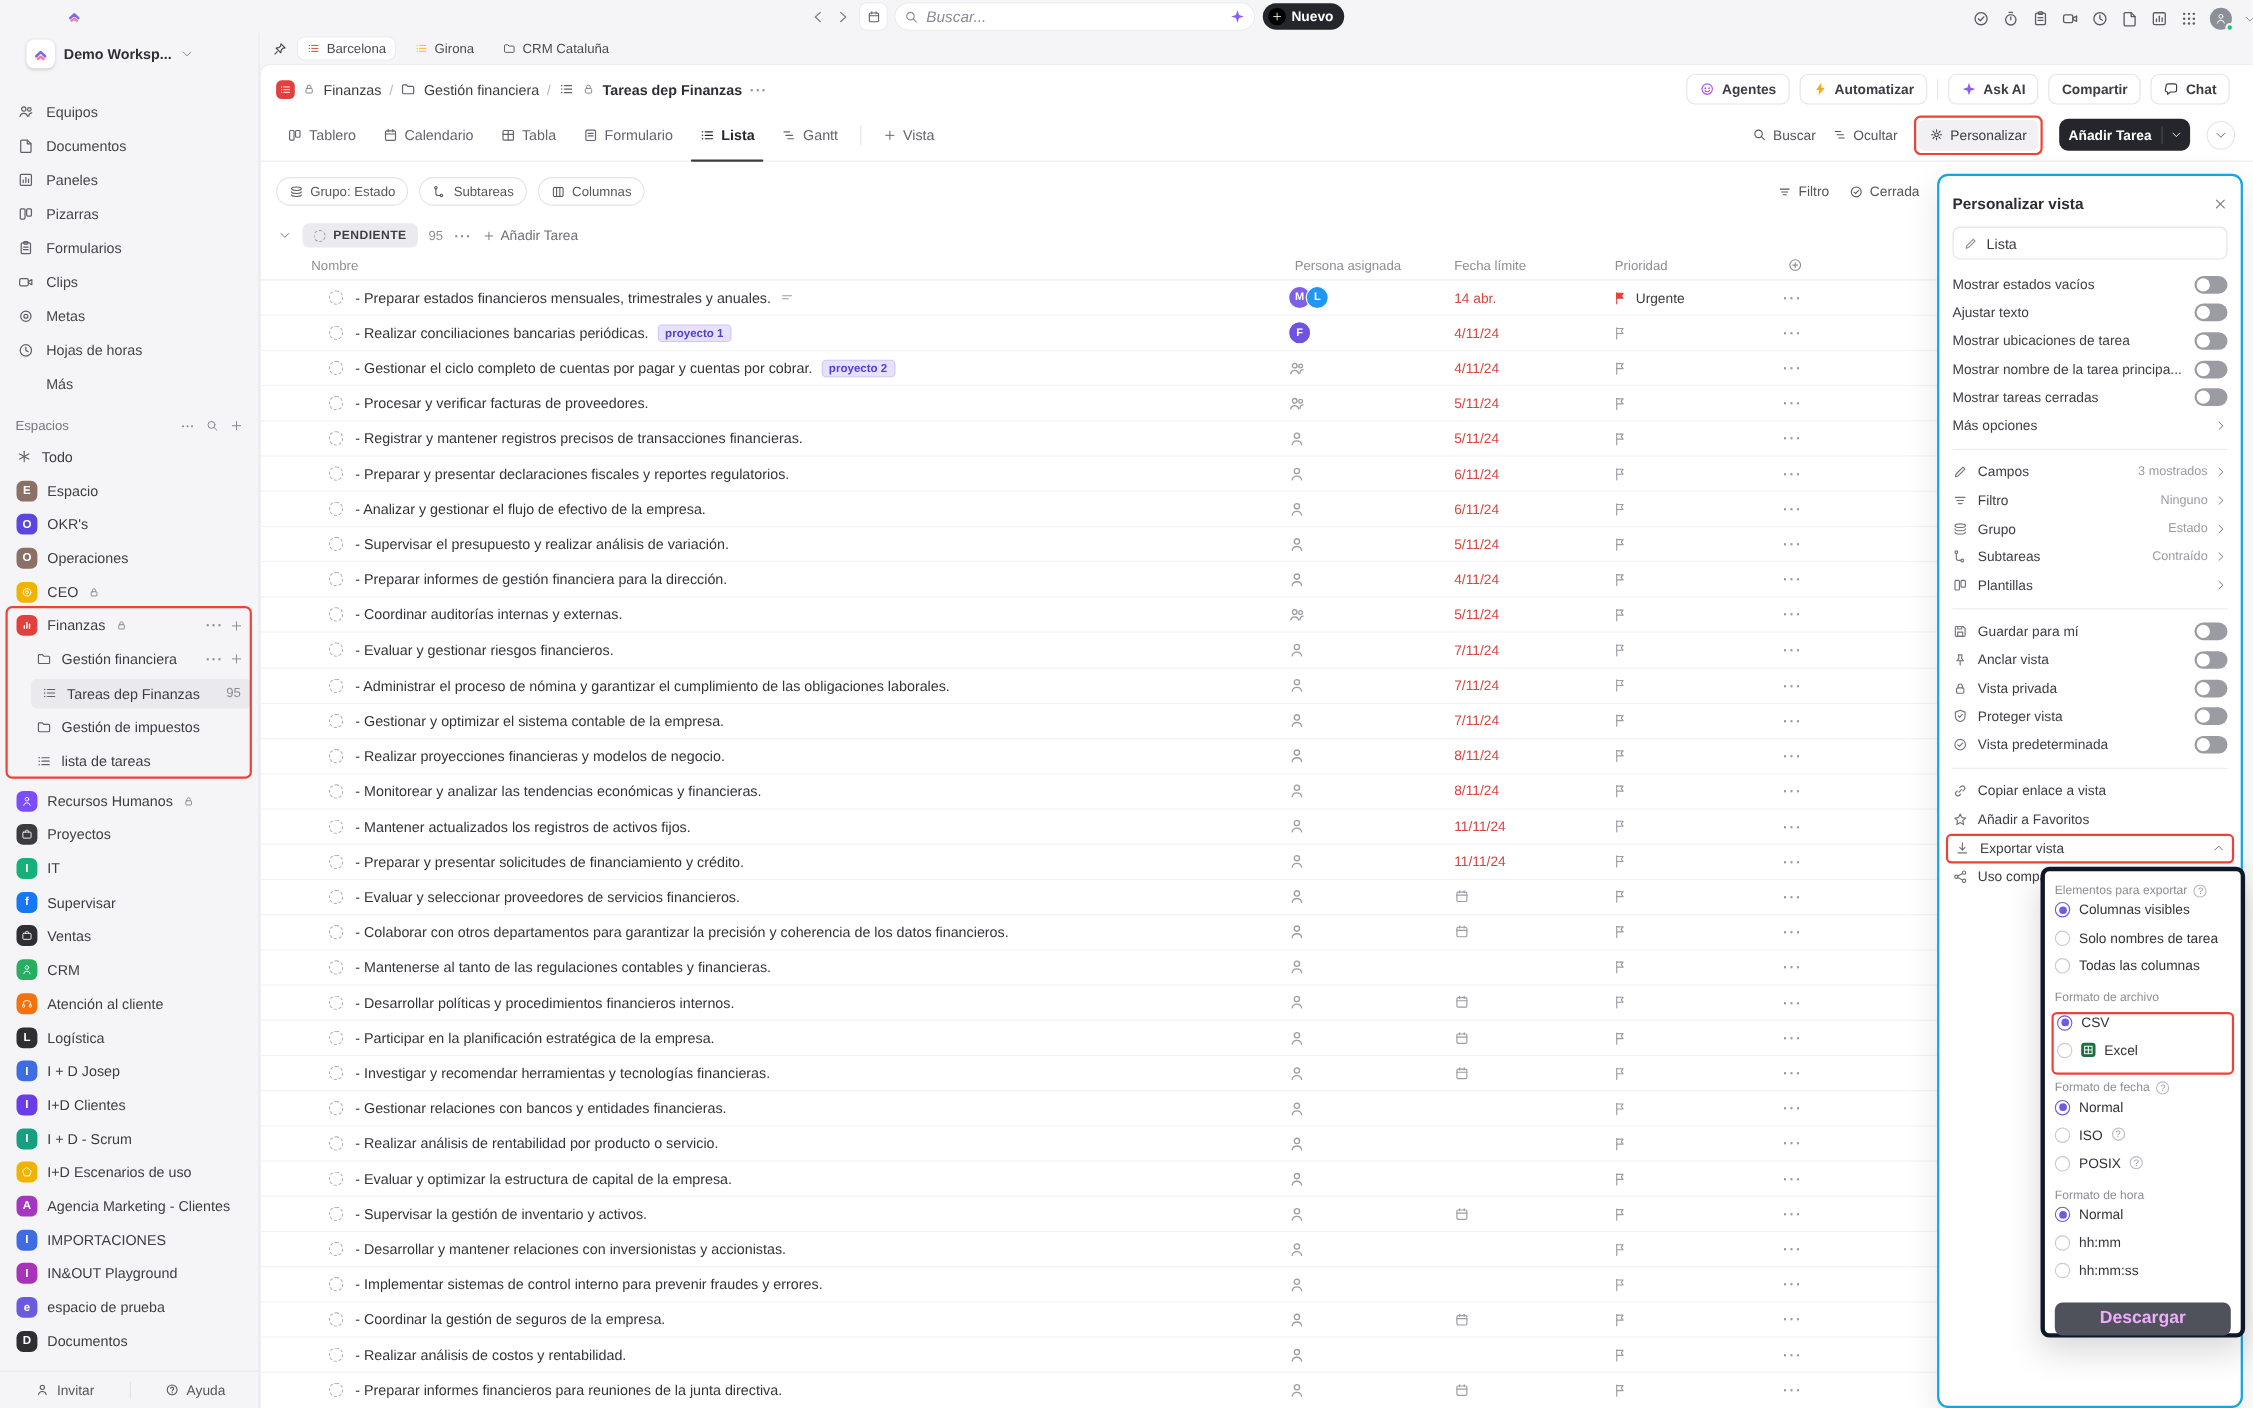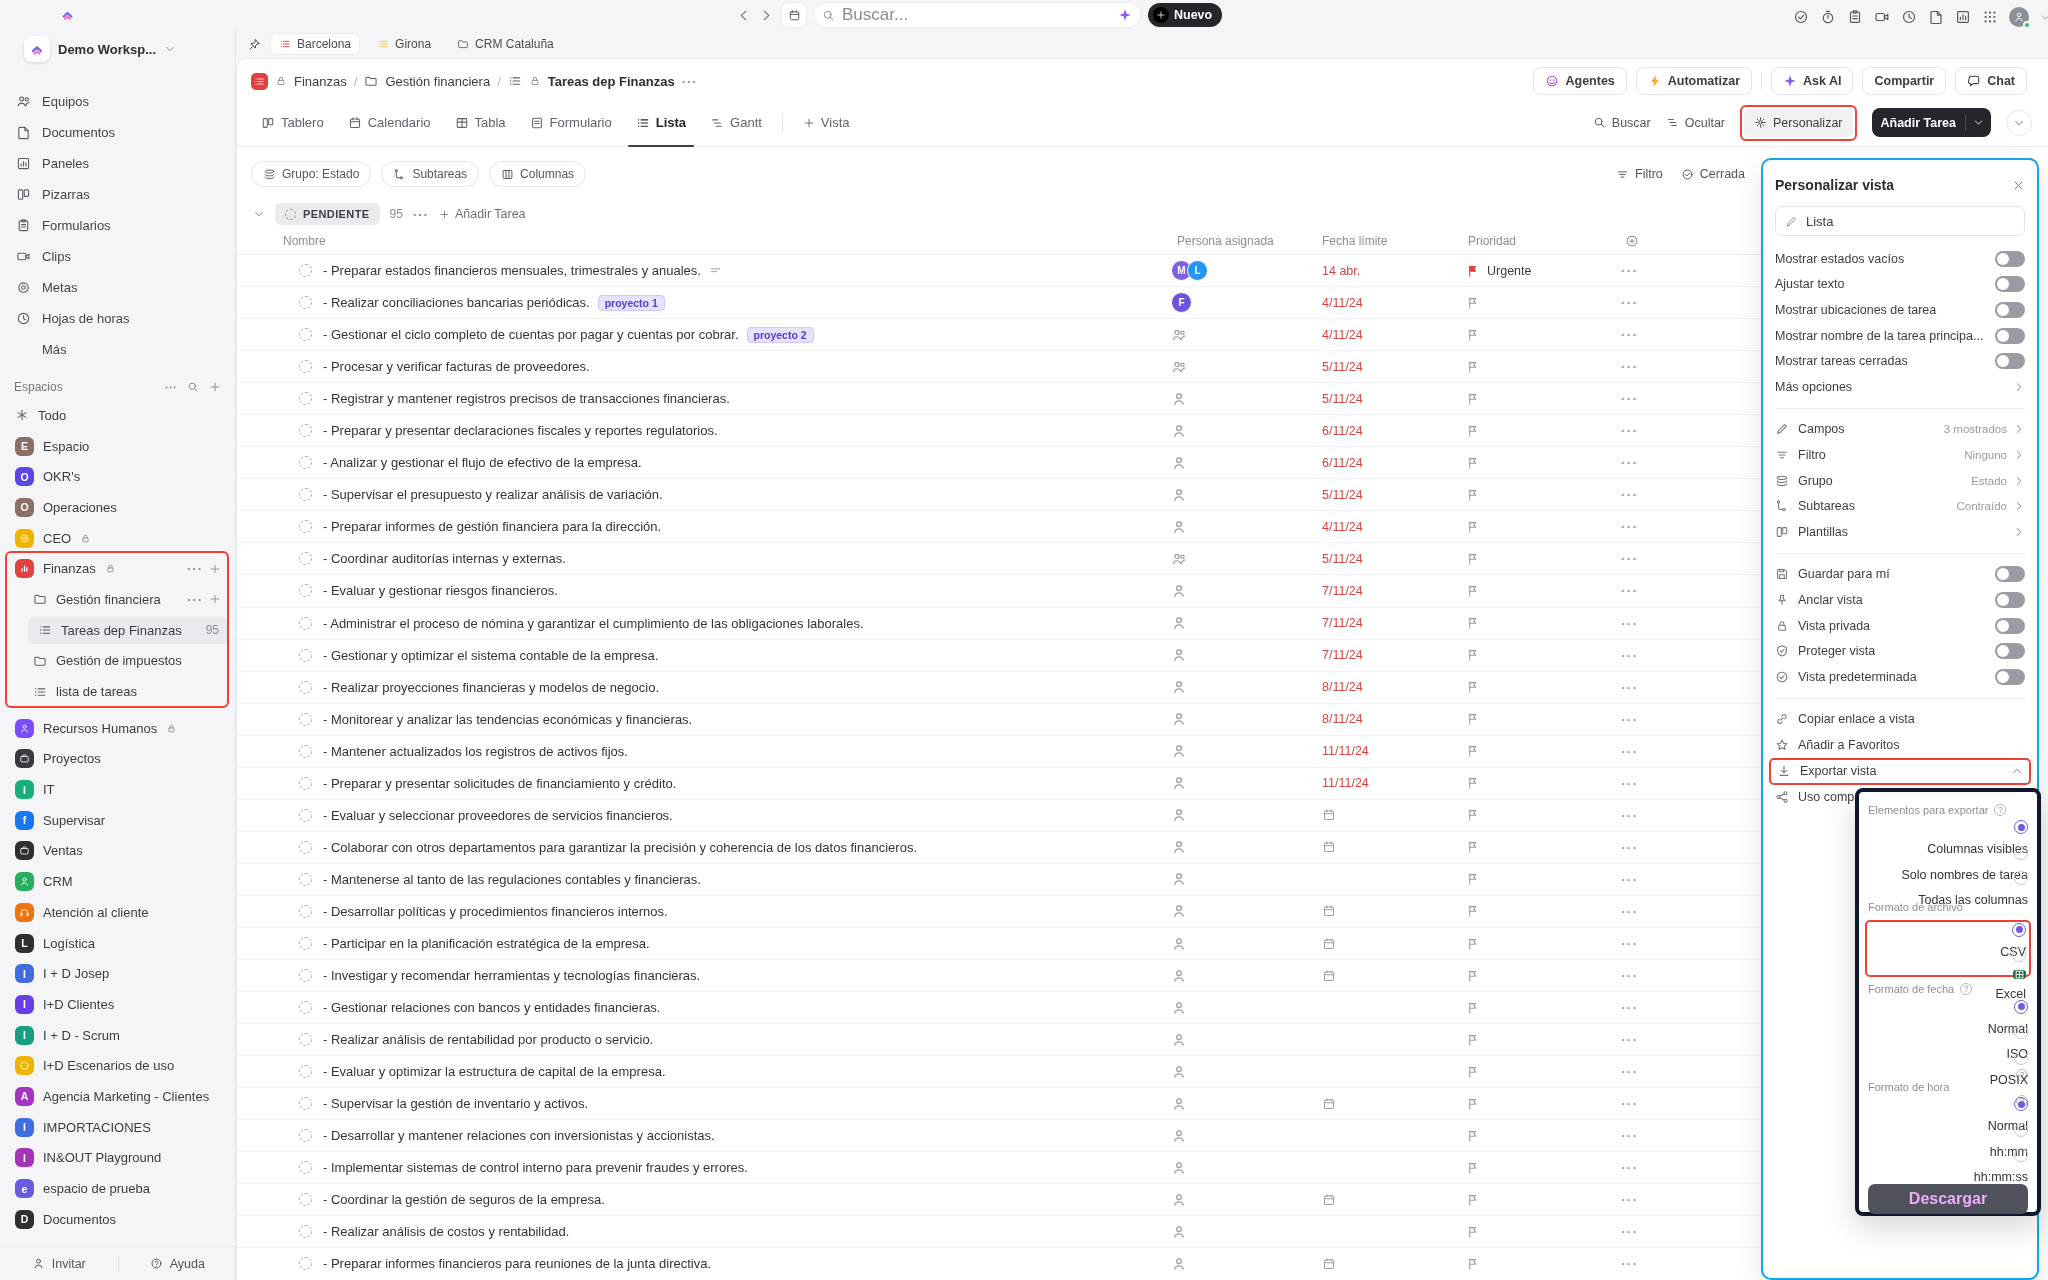--- a/index.html
+++ b/index.html
@@ -15,7 +15,7 @@
   .tb-arrow{color:#7d7e86;}
   .tb-chip{width:24px;height:24px;background:#fff;border-radius:6px;display:flex;align-items:center;justify-content:center;color:#5d5e66;box-shadow:0 0 0 1px #ebebee;}
   #searchpill{width:326px;height:24px;background:#fff;border-radius:12px;box-shadow:0 0 0 1px #ebebee;display:flex;align-items:center;padding:0 8px;gap:7px;color:#8b8c94;}
-  #searchpill .ph{flex:1;font-size:17px;}
+  #searchpill .ph{flex:1;font-size:14px;font-style:italic;}
   #nuevobtn{height:24px;background:#24262c;color:#fff;border-radius:12px;display:flex;align-items:center;gap:5px;padding:0 10px 0 5px;font-size:12.5px;font-weight:700;}
   #nuevobtn .pl{width:16px;height:16px;border-radius:50%;background:#000;display:flex;align-items:center;justify-content:center;color:#fff;}
   #tb-right{position:absolute;left:1793px;top:7px;display:flex;align-items:center;gap:11px;color:#595b63;}

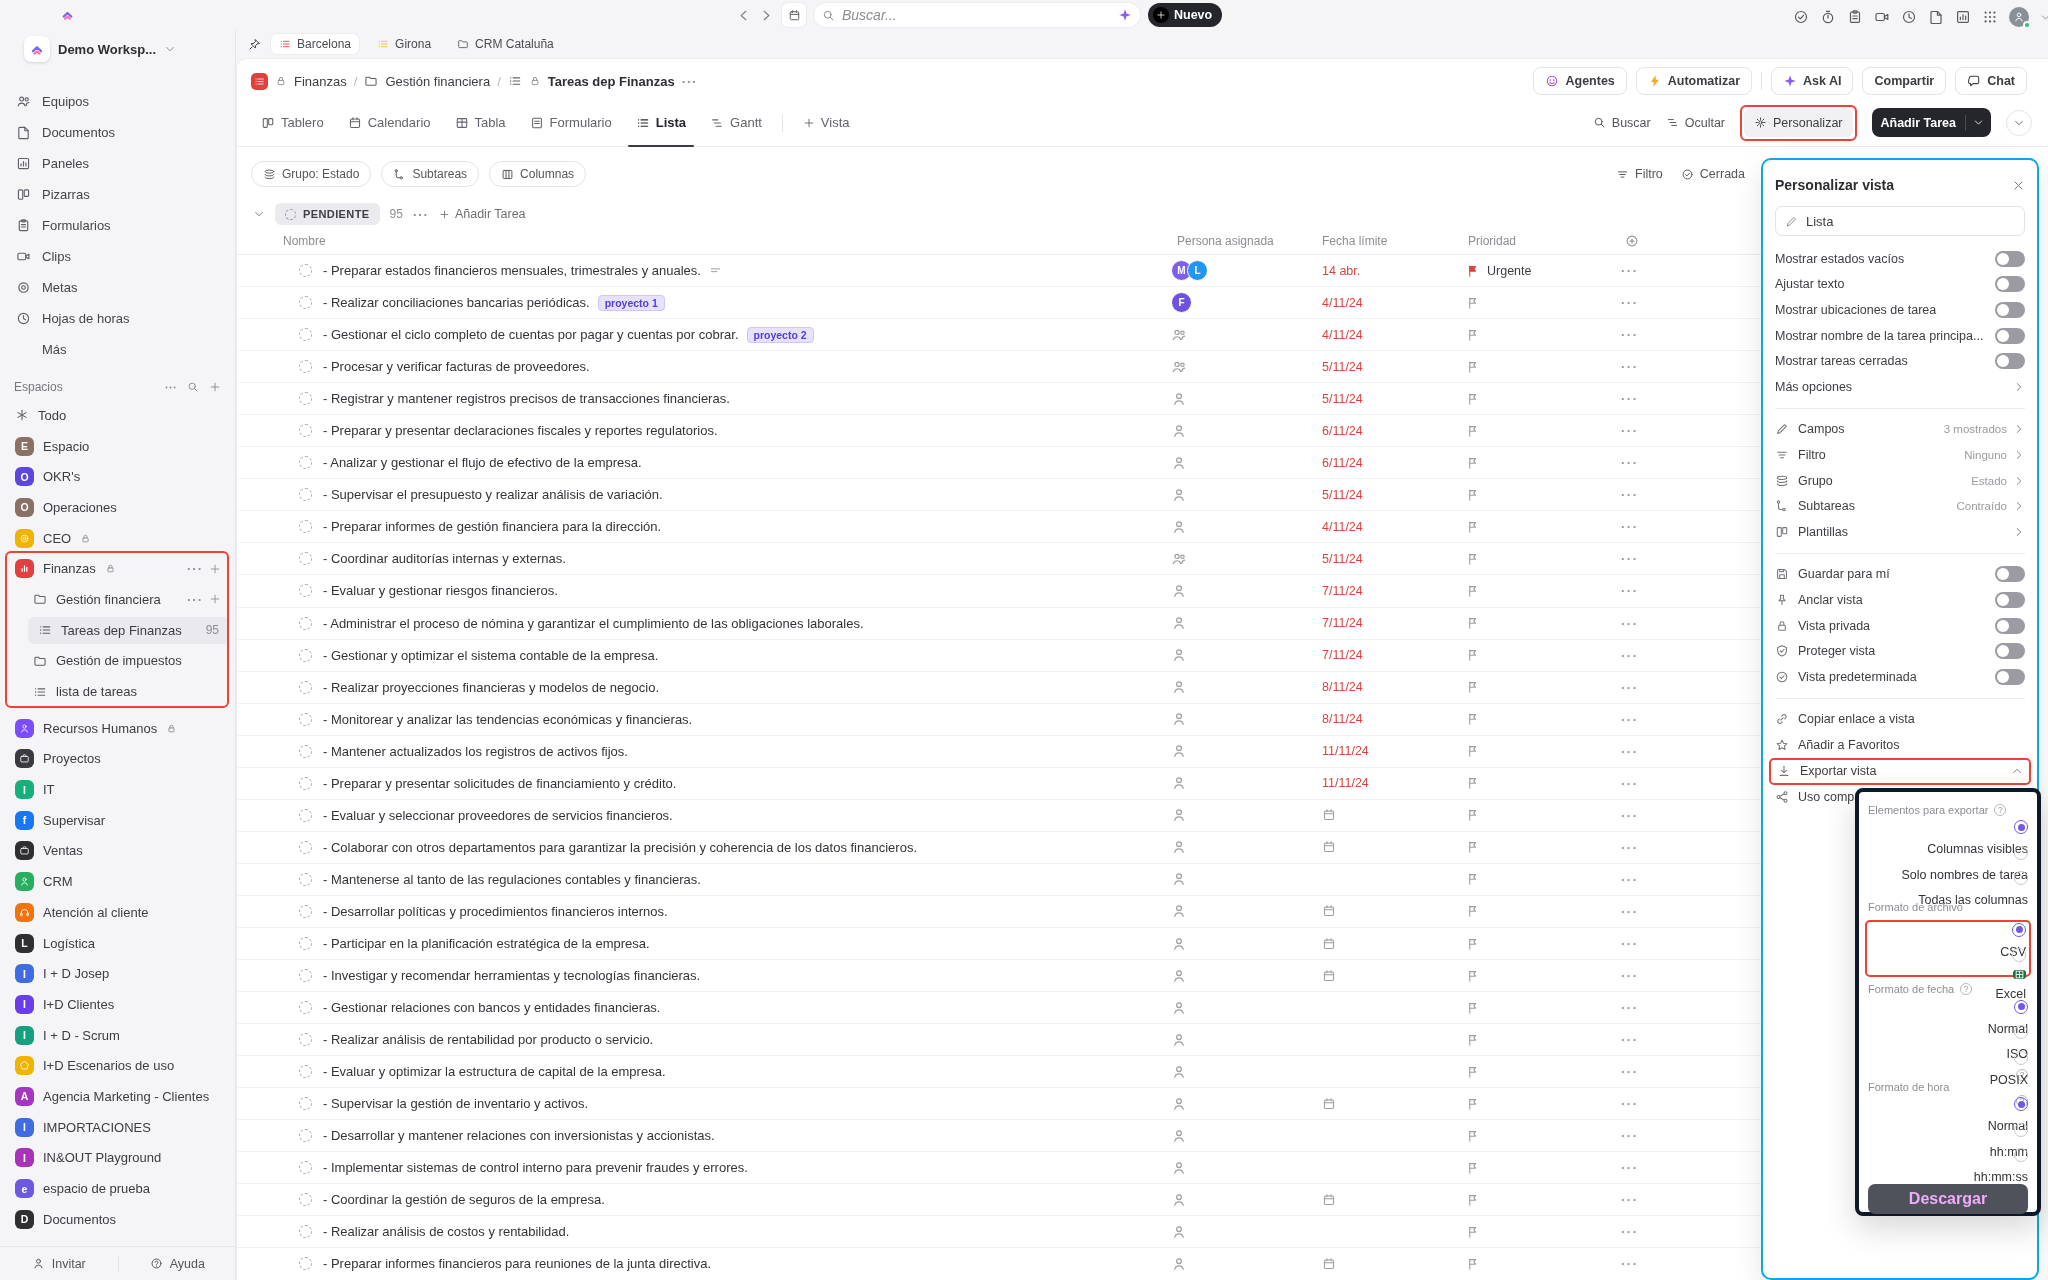--- a/index.html
+++ b/index.html
@@ -137,7 +137,7 @@
   
   #popup{position:absolute;left:1855px;top:788px;width:186px;height:428px;background:#fff;border:4px solid #0f172a;border-radius:8px;box-shadow:0 12px 32px rgba(0,0,0,.16);z-index:30;padding:7px 9px;}
   .pp-label{height:21px;display:flex;align-items:center;gap:6px;font-size:11px;color:#8d8e95;}
-  .pp-opt{height:25.5px;display:flex;align-items:flex-end;gap:8px;font-size:12.5px;color:#33343a;flex-direction:column;}
+  .pp-opt{height:25.5px;display:flex;align-items:flex-start;gap:8px;font-size:12.5px;color:#33343a;}
   .radio{width:14px;height:14px;border-radius:50%;border:1.5px solid #c9cacf;position:relative;flex:none;}
   .radio.sel{border-color:#6e5be0;}
   .radio.sel::after{content:"";position:absolute;left:2.5px;top:2.5px;width:7px;height:7px;border-radius:50%;background:#6e5be0;}

